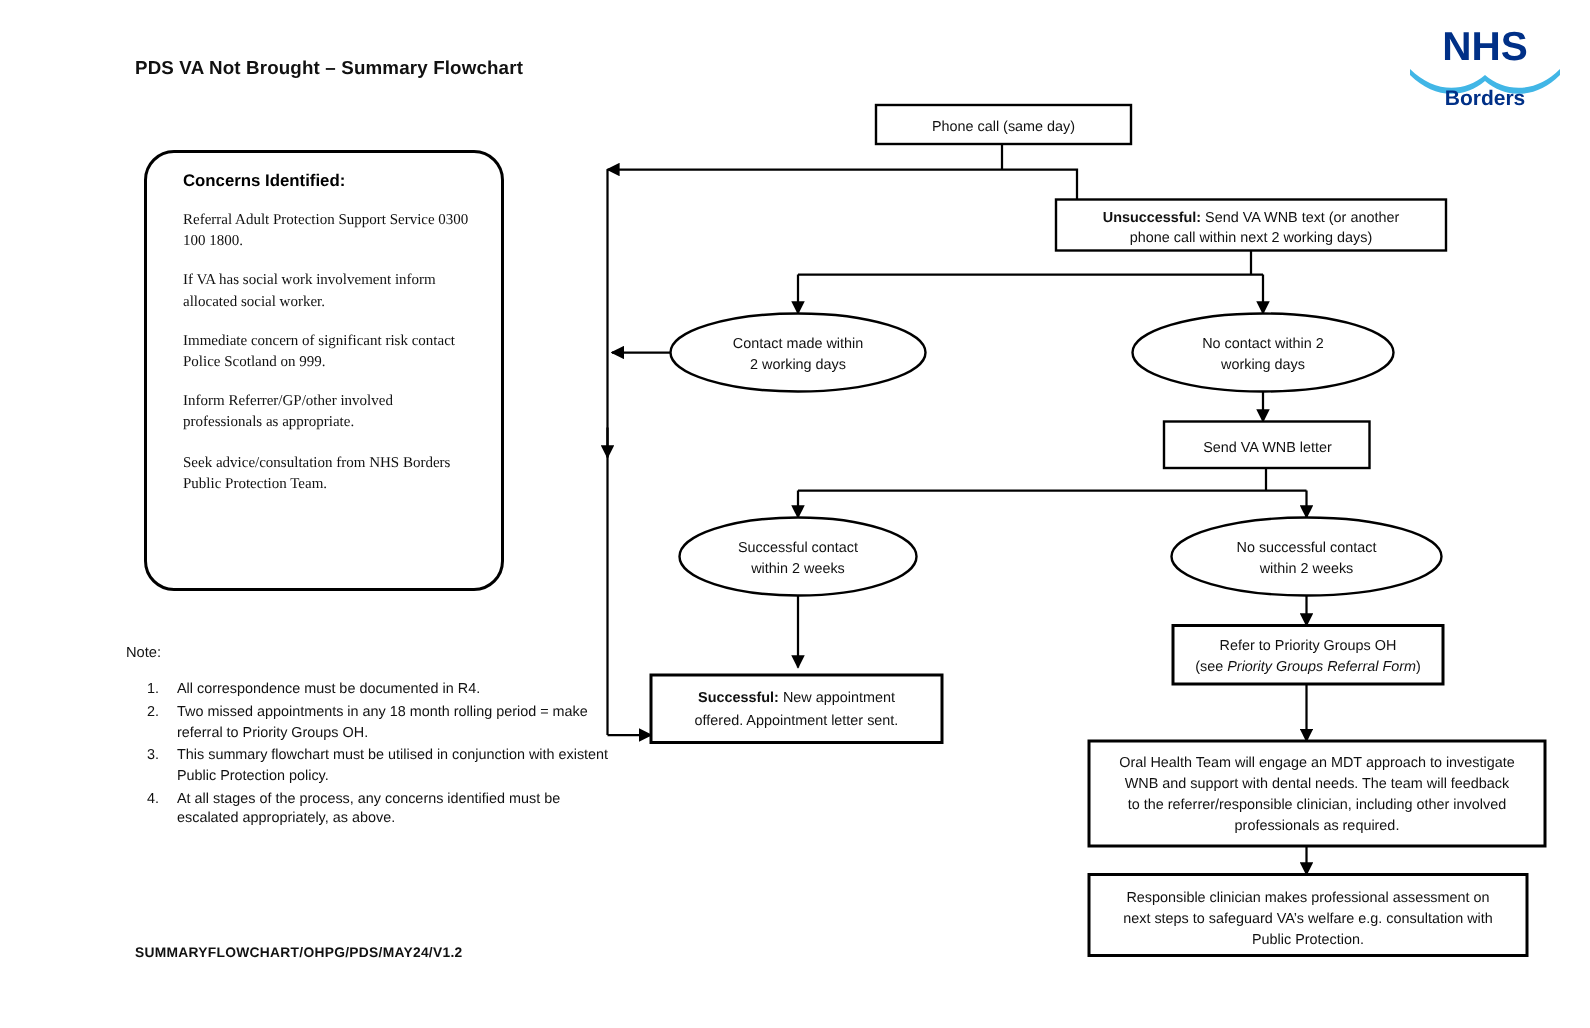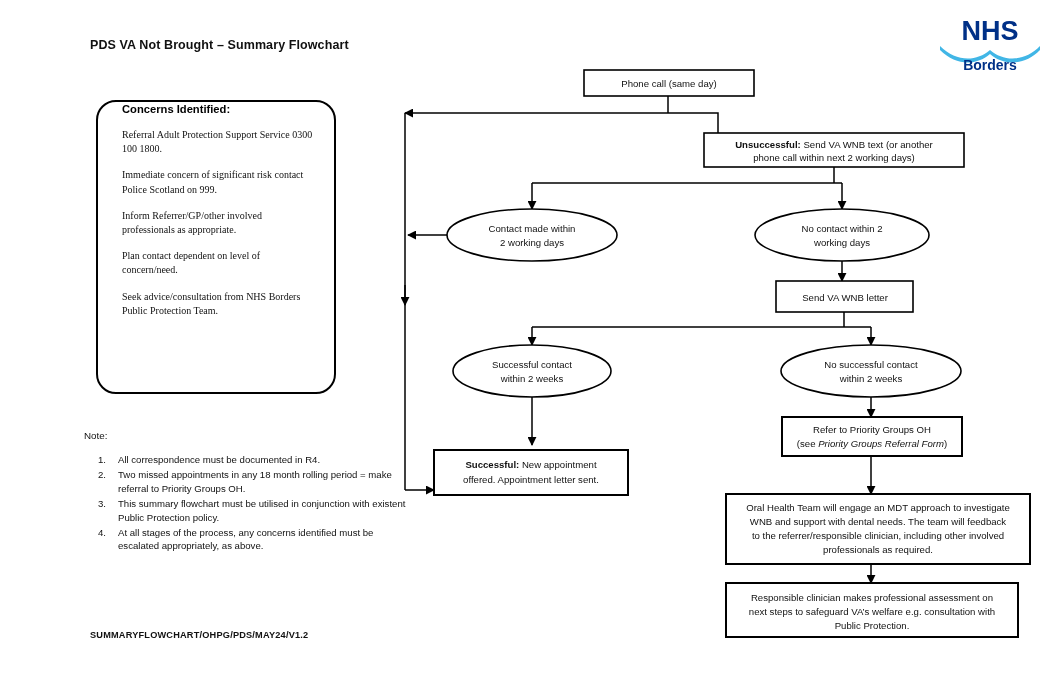--- a/index.html
+++ b/index.html
@@ -57,7 +57,7 @@
     background: #fff;
   }
   #concerns-inner {
-    padding: 1px 18px 10px 24px;
+    padding: 13px 18px 10px 24px;
   }
   .concerns-title {
     font-size: 11.2px;

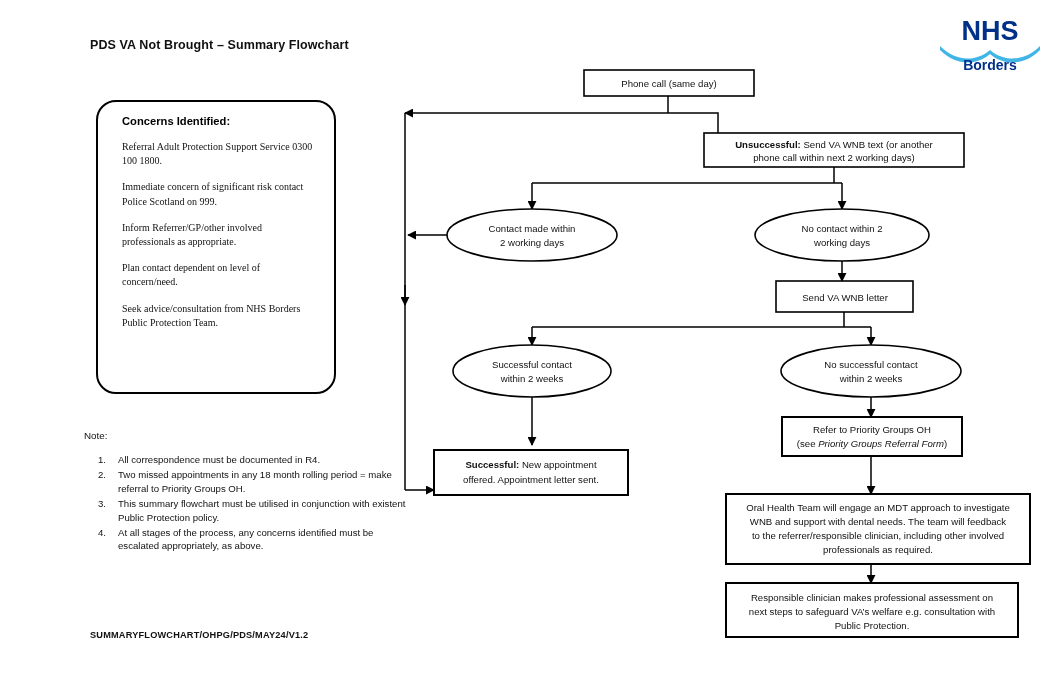--- a/index.html
+++ b/index.html
@@ -171,6 +171,7 @@
     <div id="concerns-inner">
       <div class="concerns-title">Concerns Identified:</div>
       <div class="concerns-para">Referral Adult Protection Support Service 0300 100 1800.</div>
+      <div class="concerns-para">If VA has social work involvement inform allocated social worker.</div>
       <div class="concerns-para">Immediate concern of significant risk contact Police Scotland on 999.</div>
       <div class="concerns-para">Inform Referrer/GP/other involved professionals as appropriate.</div>
       <div class="concerns-para">Plan contact dependent on level of concern/need.</div>

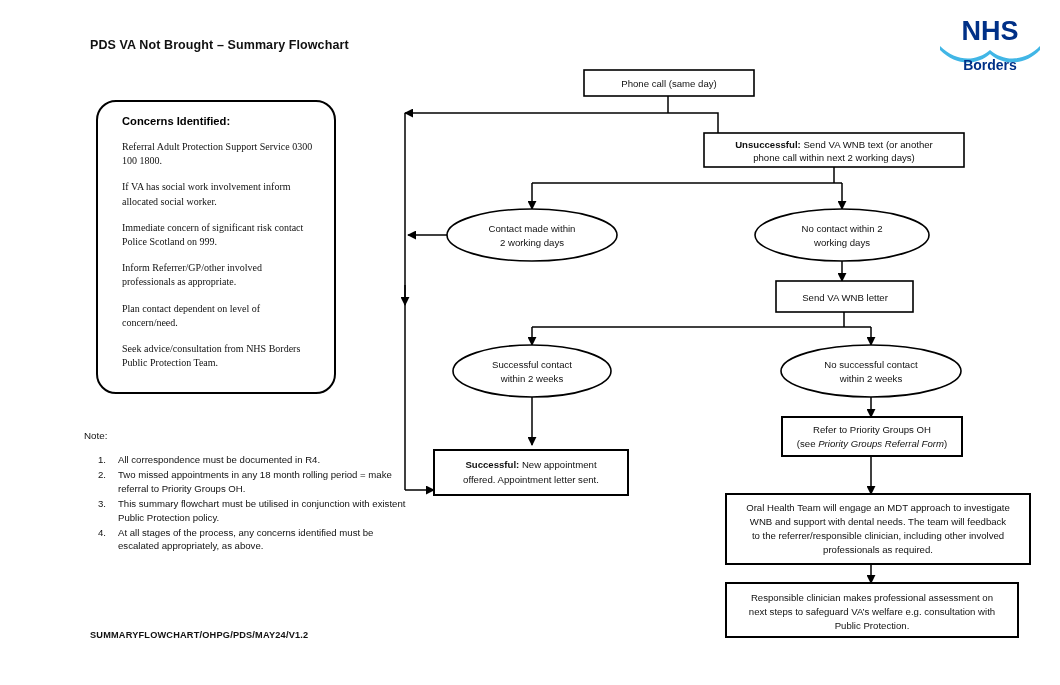--- a/index.html
+++ b/index.html
@@ -174,7 +174,6 @@
       <div class="concerns-para">If VA has social work involvement inform allocated social worker.</div>
       <div class="concerns-para">Immediate concern of significant risk contact Police Scotland on 999.</div>
       <div class="concerns-para">Inform Referrer/GP/other involved professionals as appropriate.</div>
-      <div class="concerns-para">Plan contact dependent on level of concern/need.</div>
       <div class="concerns-para">Seek advice/consultation from NHS Borders Public Protection Team.</div>
     </div>
   </div>

